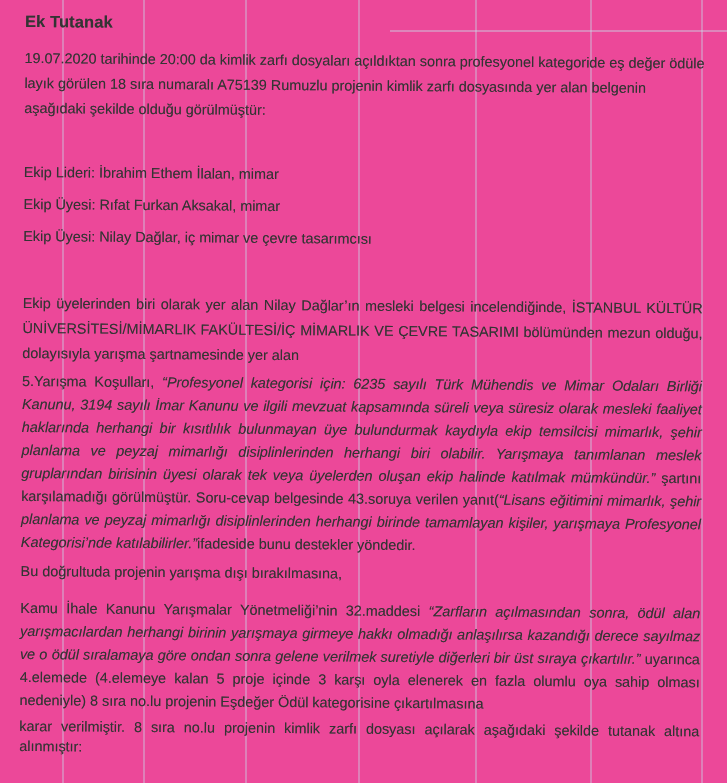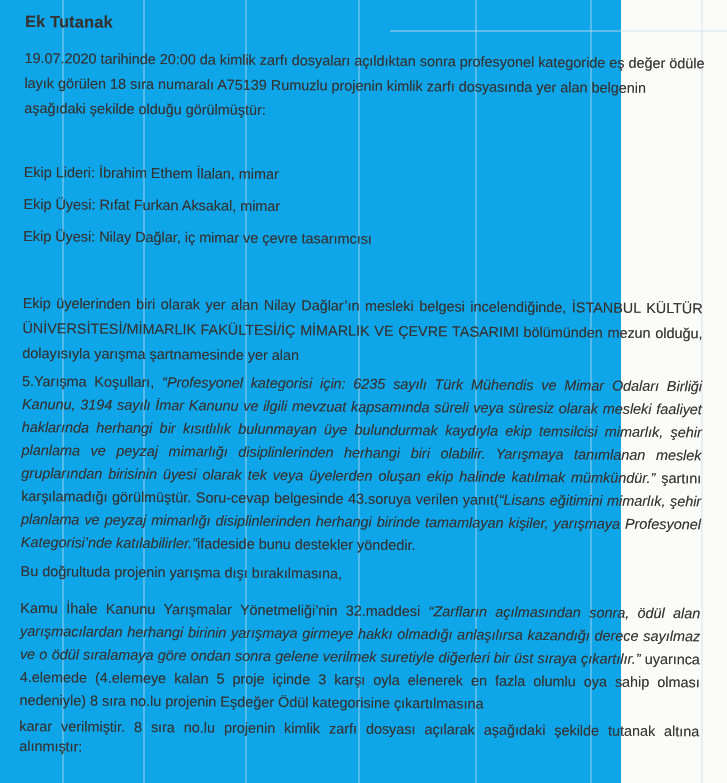--- a/index.html
+++ b/index.html
@@ -16,9 +16,9 @@
   }
   .page {
     position: relative;
-    width: 621px;
+    width: 727px;
     height: 783px;
-    background: #0ea5e9;
+    background: #ec4899;
   }
   
   .scanline-v {

